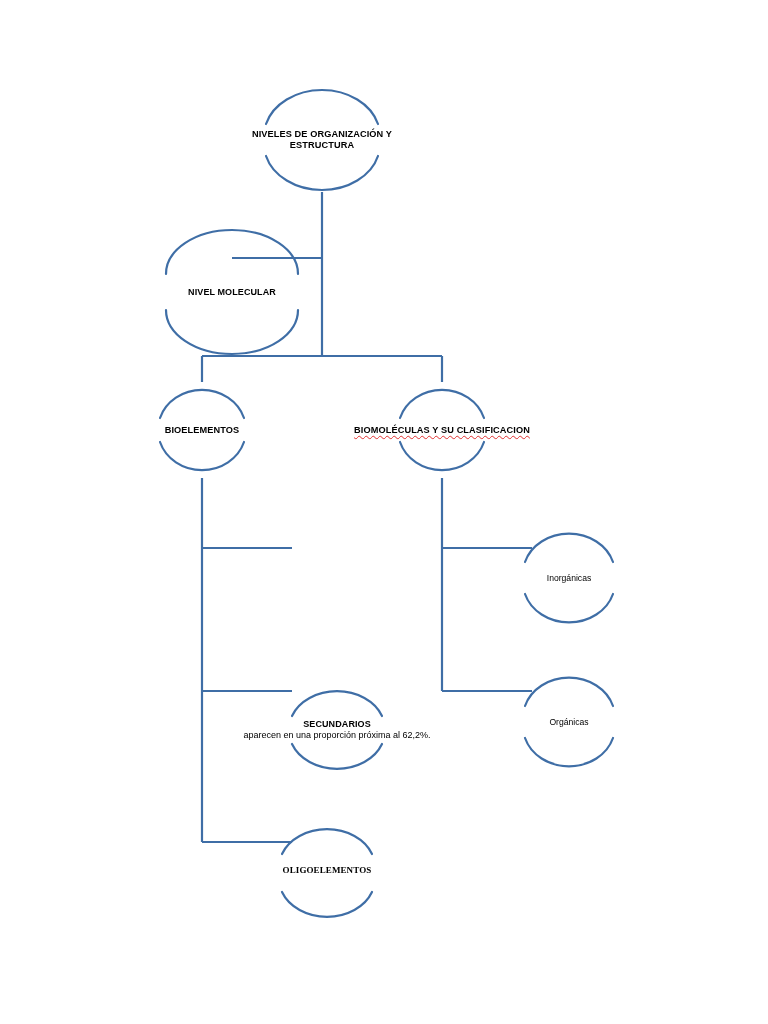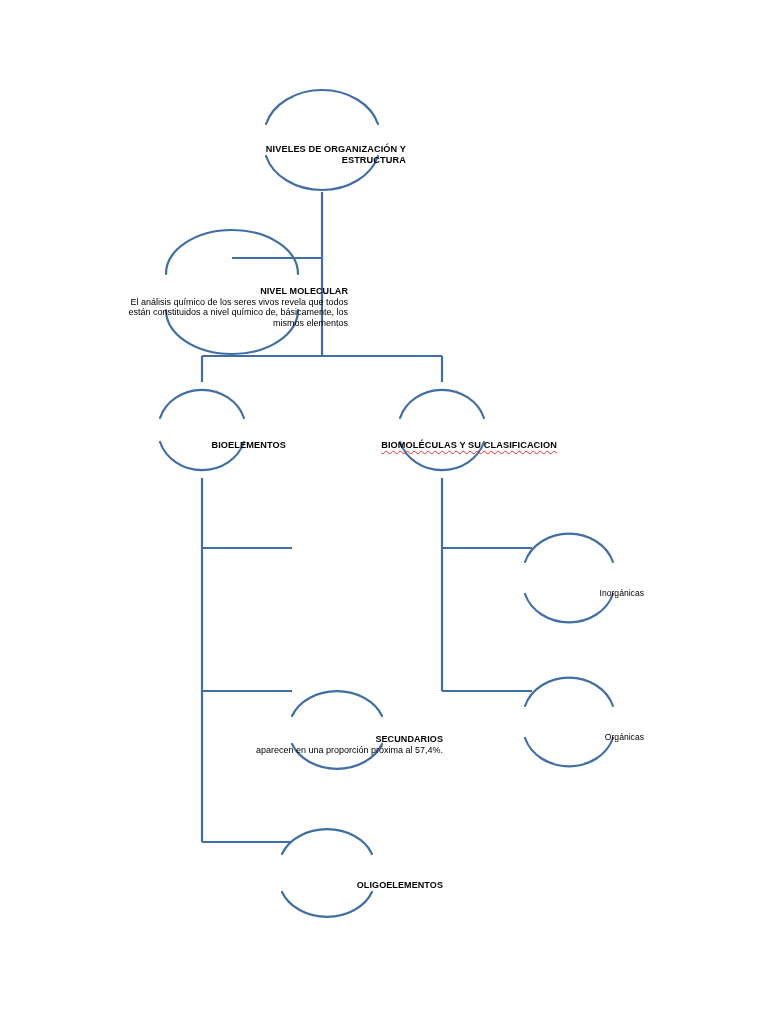--- a/index.html
+++ b/index.html
@@ -44,10 +44,9 @@
     left: 50%;
     top: 50%;
     transform: translate(-50%, -50%);
-    text-align: right;
+    text-align: center;
     line-height: 1.18;
     white-space: normal;
-    margin-top: 15px;
   }
   .n-title {
     display: block;

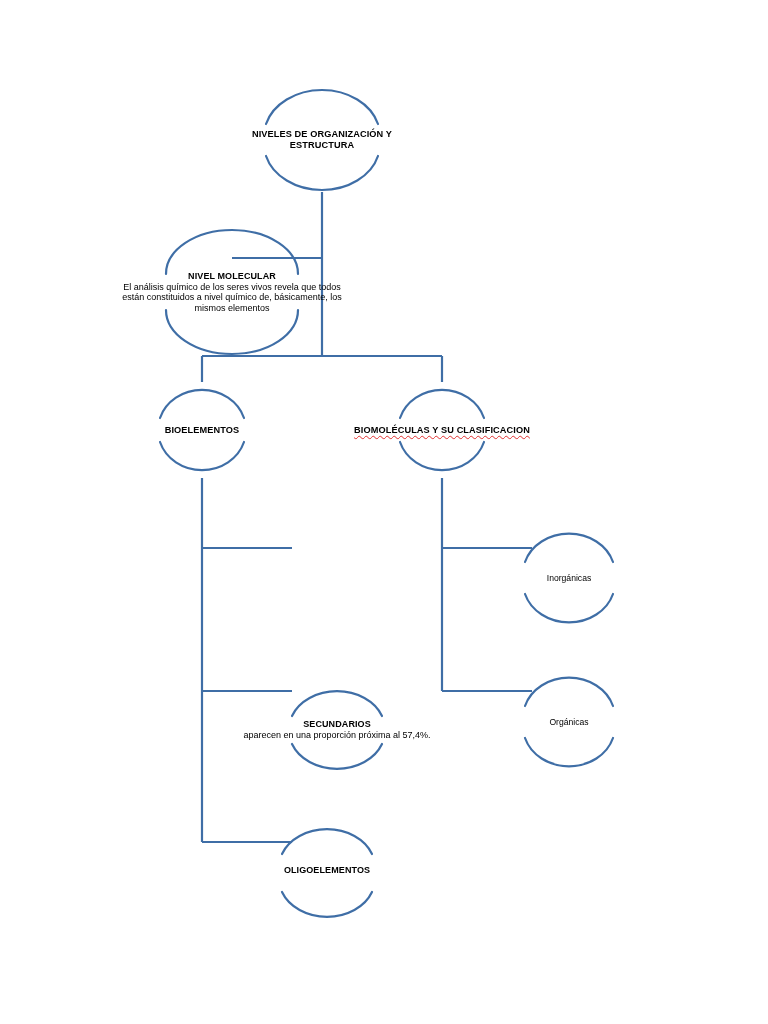--- a/index.html
+++ b/index.html
@@ -145,7 +145,6 @@
     </svg>
     <div class="node-text">
       <span class="n-title">NIVEL MOLECULAR</span>
-      <span class="n-desc">El análisis químico de los seres vivos revela que todos están constituidos a nivel químico de, básicamente, los mismos elementos</span>
     </div>
   </div>
 

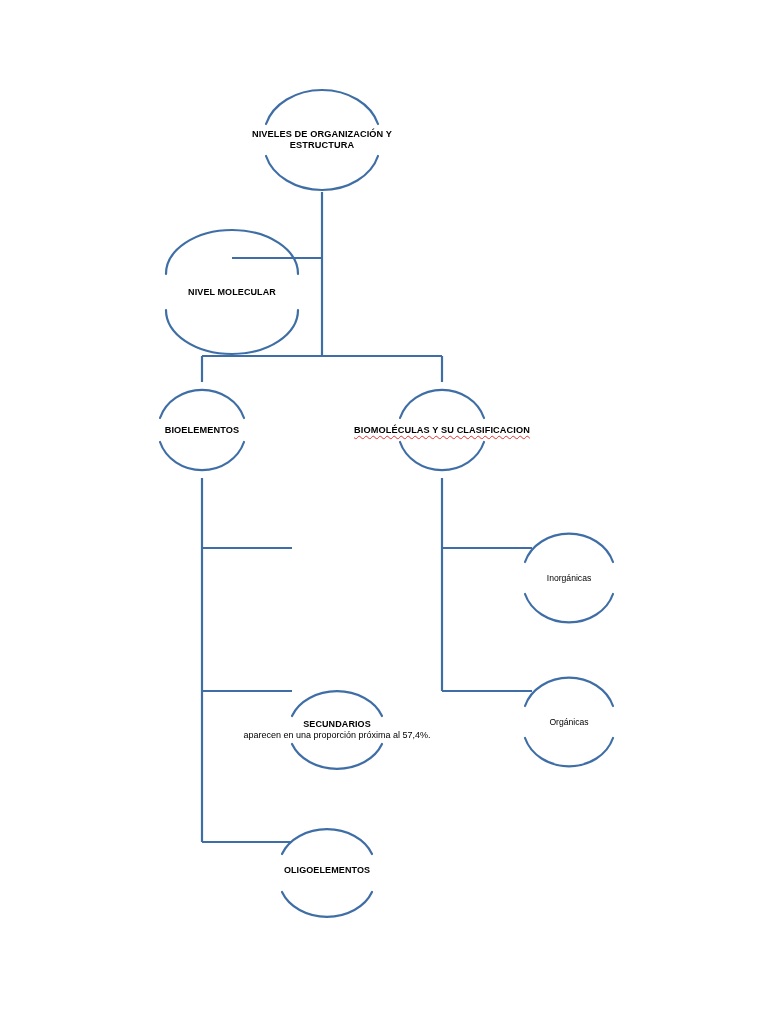--- a/index.html
+++ b/index.html
@@ -182,7 +182,7 @@
     </svg>
     <div class="node-text">
       <span class="n-title">SECUNDARIOS</span>
-      <span class="n-desc">aparecen en una proporción próxima al 57,4%.</span>
+      <span class="n-desc">aparecen en una proporción próxima al 62,2%.</span>
     </div>
   </div>
 

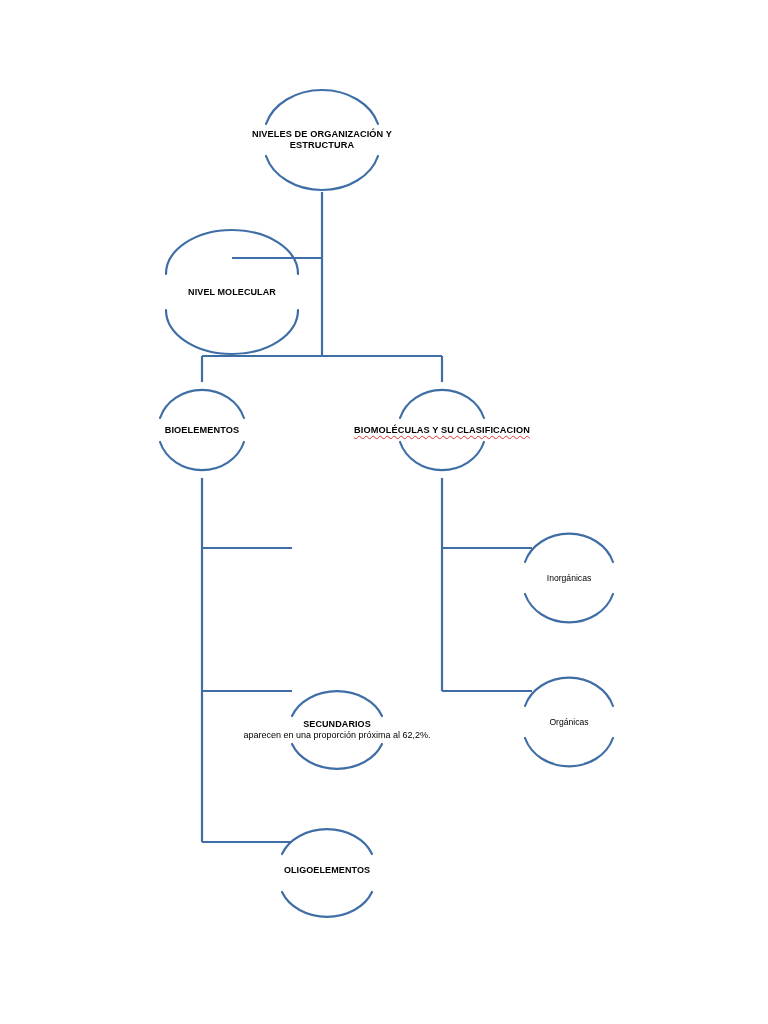--- a/index.html
+++ b/index.html
@@ -88,7 +88,7 @@
   #node-secundarios { left: 288px; top: 680px; width: 98px;  height: 100px; }
   #node-secundarios .node-text { width: 212px; font-size: 9.0px; }
 
-  #node-oligo       { left: 278px; top: 820px; width: 98px;  height: 100px; }
+  #node-oligo       { left: 278px; top: 820px; width: 98px;  height: 100px; font-family: Liberation Serif, serif; }
   #node-oligo .node-text       { width: 232px; font-size: 9.0px; }
 
   #node-inorganicas { left: 523px; top: 528px; width: 92px;  height: 100px; }

